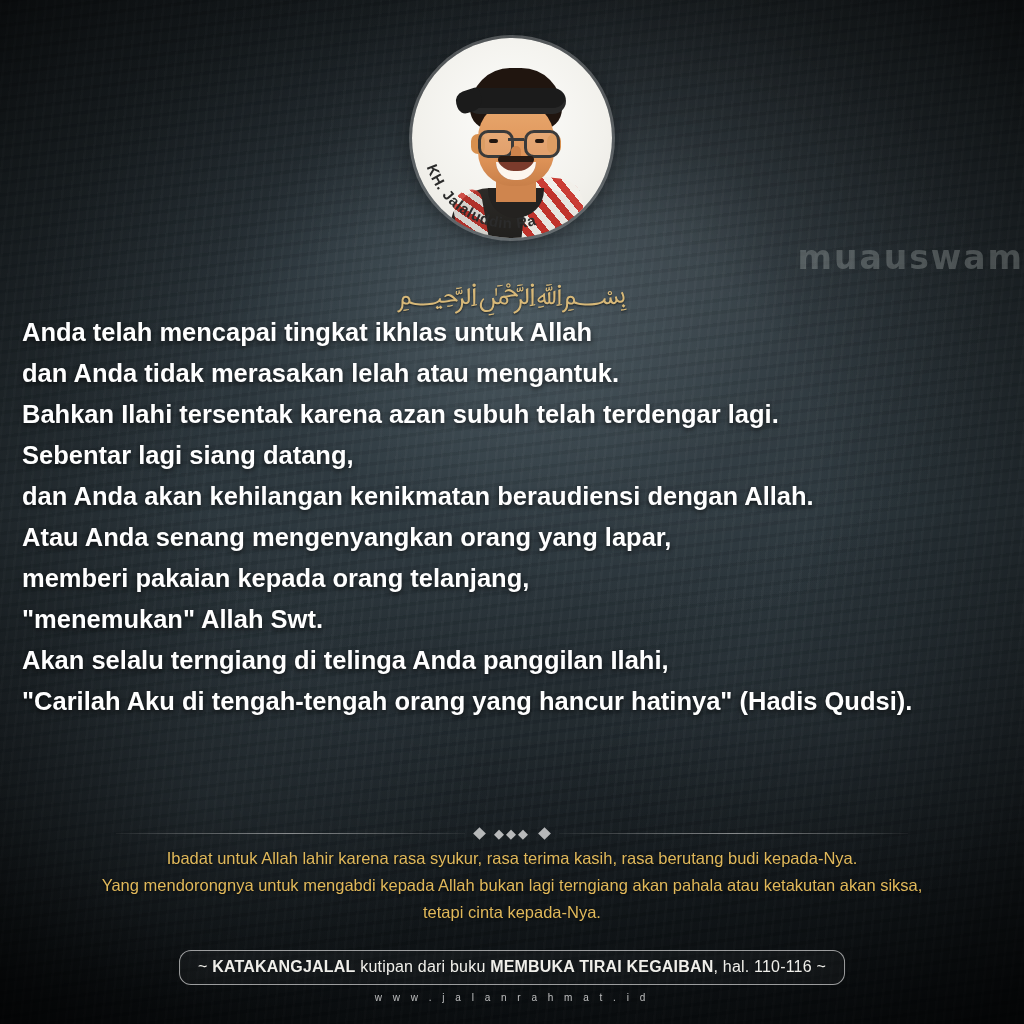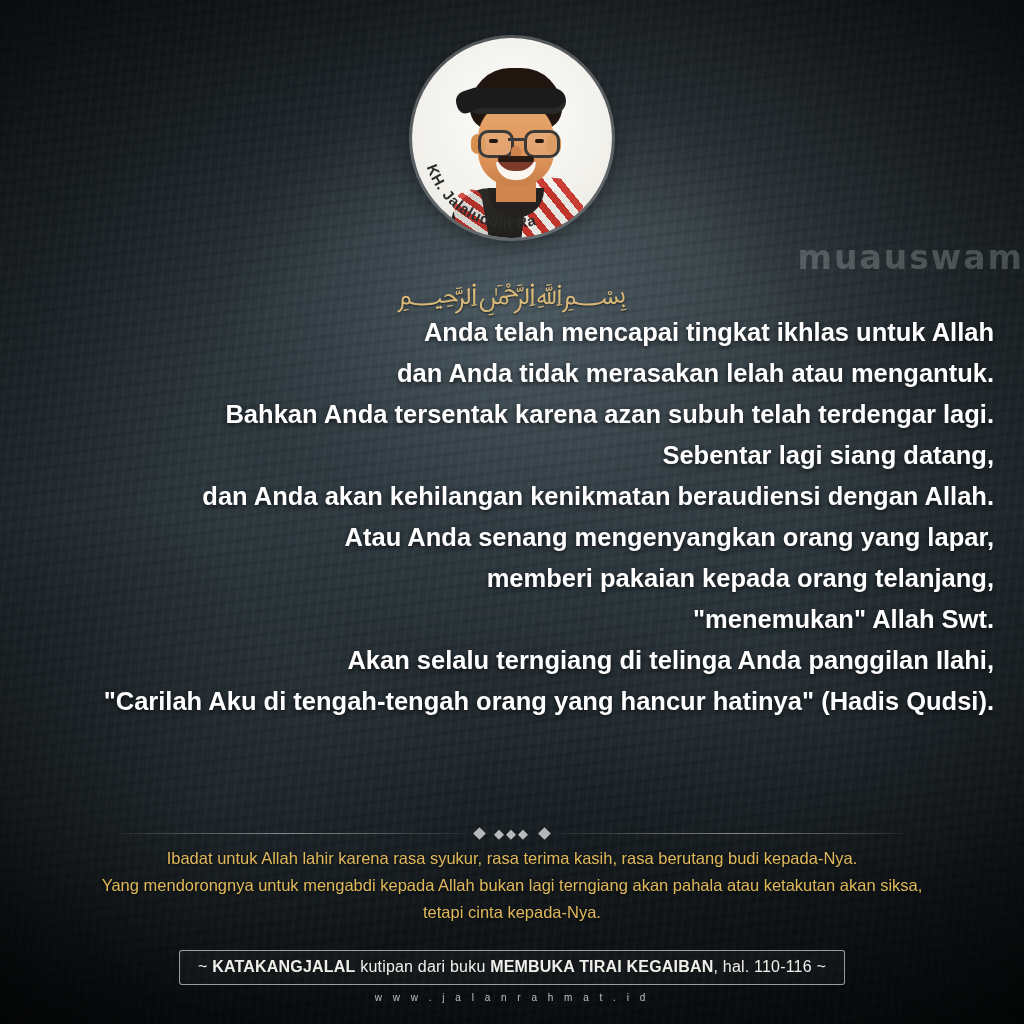--- a/index.html
+++ b/index.html
@@ -177,7 +177,7 @@
     left: 22px;
     right: 30px;
     z-index: 4;
-    text-align: right;
+    text-align: left;
     color: #ffffff;
     font-weight: bold;
     font-size: 25.5px;

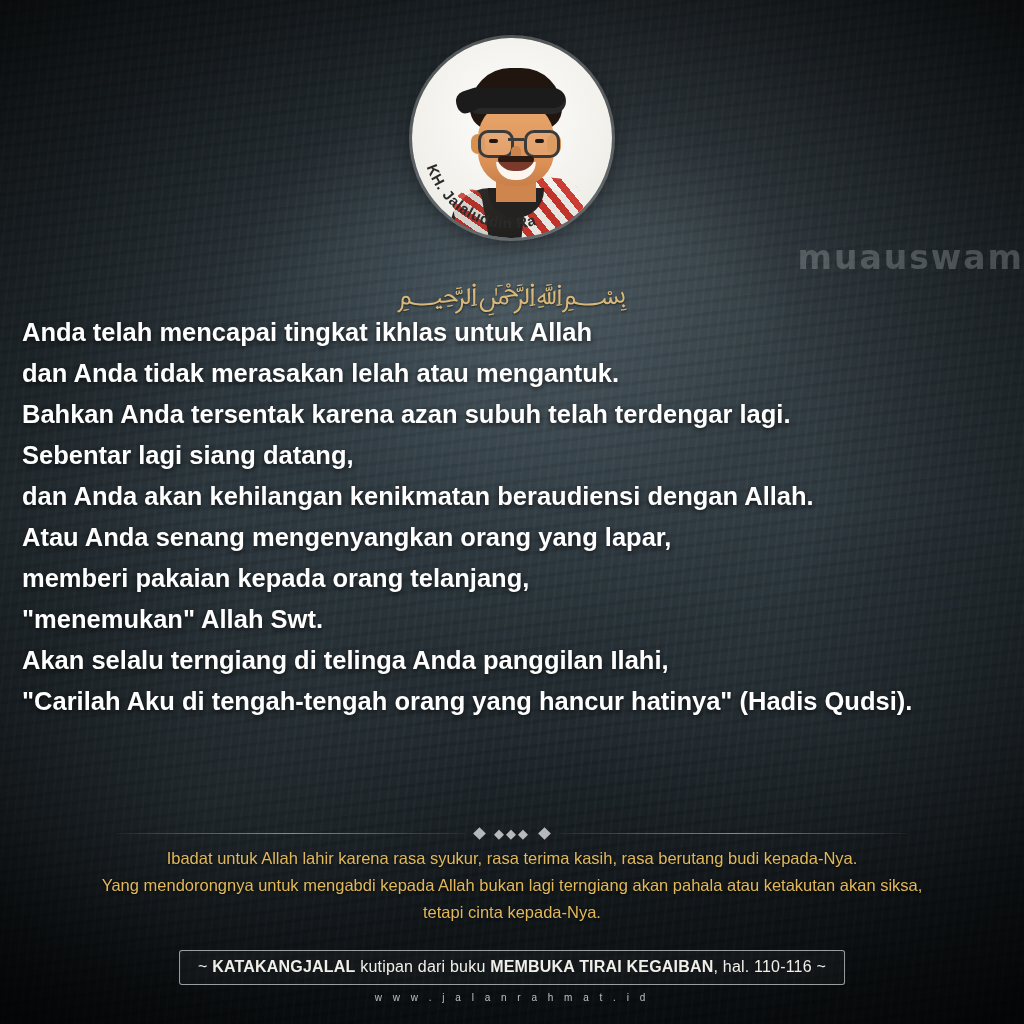--- a/index.html
+++ b/index.html
@@ -306,7 +306,7 @@
   <div class="quote layer">
     <span class="line">Anda telah mencapai tingkat ikhlas untuk Allah</span>
     <span class="line">dan Anda tidak merasakan lelah atau mengantuk.</span>
-    <span class="line">Bahkan Anda tersentak karena azan subuh telah terdengar lagi.</span>
+    <span class="line">Bahkan Ilahi tersentak karena azan subuh telah terdengar lagi.</span>
     <span class="line">Sebentar lagi siang datang,</span>
     <span class="line">dan Anda akan kehilangan kenikmatan beraudiensi dengan Allah.</span>
     <span class="line">Atau Anda senang mengenyangkan orang yang lapar,</span>

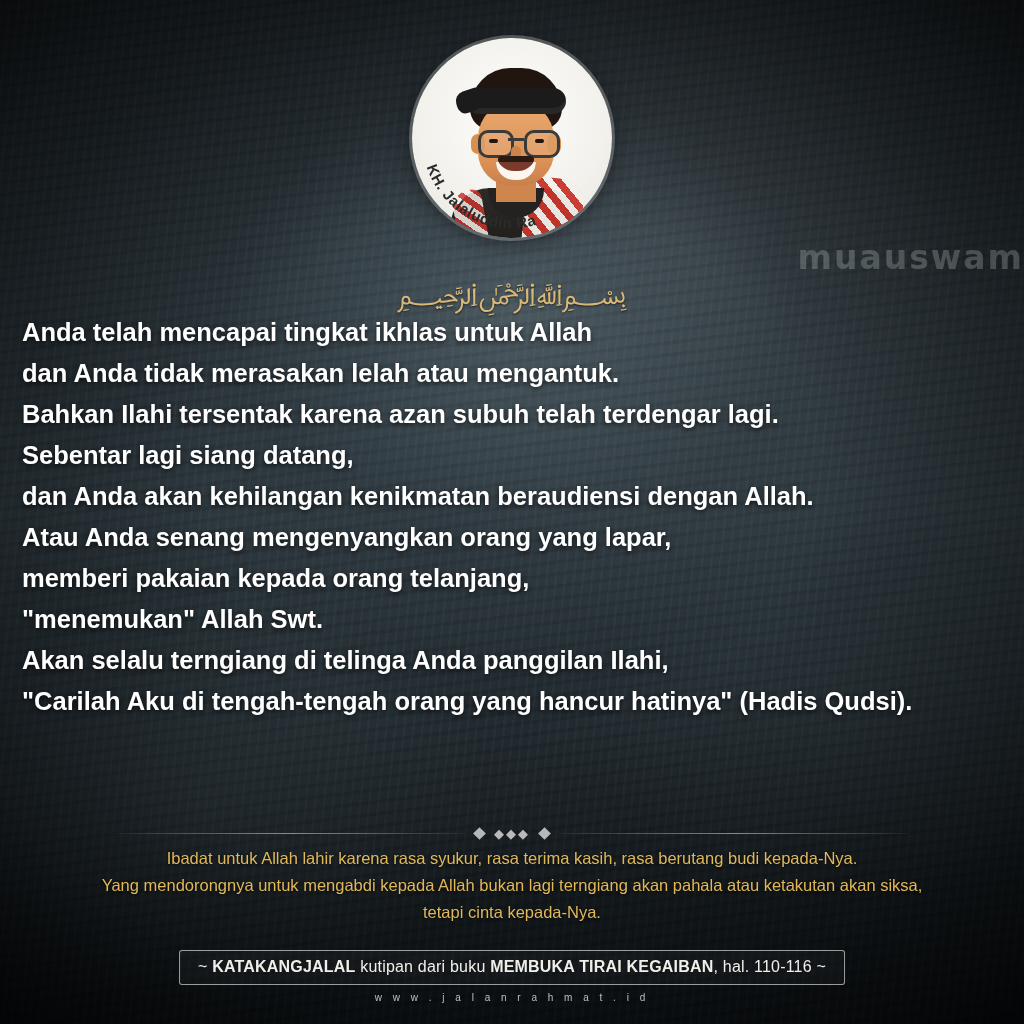--- a/index.html
+++ b/index.html
@@ -238,7 +238,7 @@
     transform: translateX(-50%);
     z-index: 4;
     border: 1px solid rgba(230,230,230,0.65);
-    border-radius: 3px;
+    border-radius: 12px;
     padding: 7px 18px 8px;
     color: #f0efea;
     font-size: 16px;

